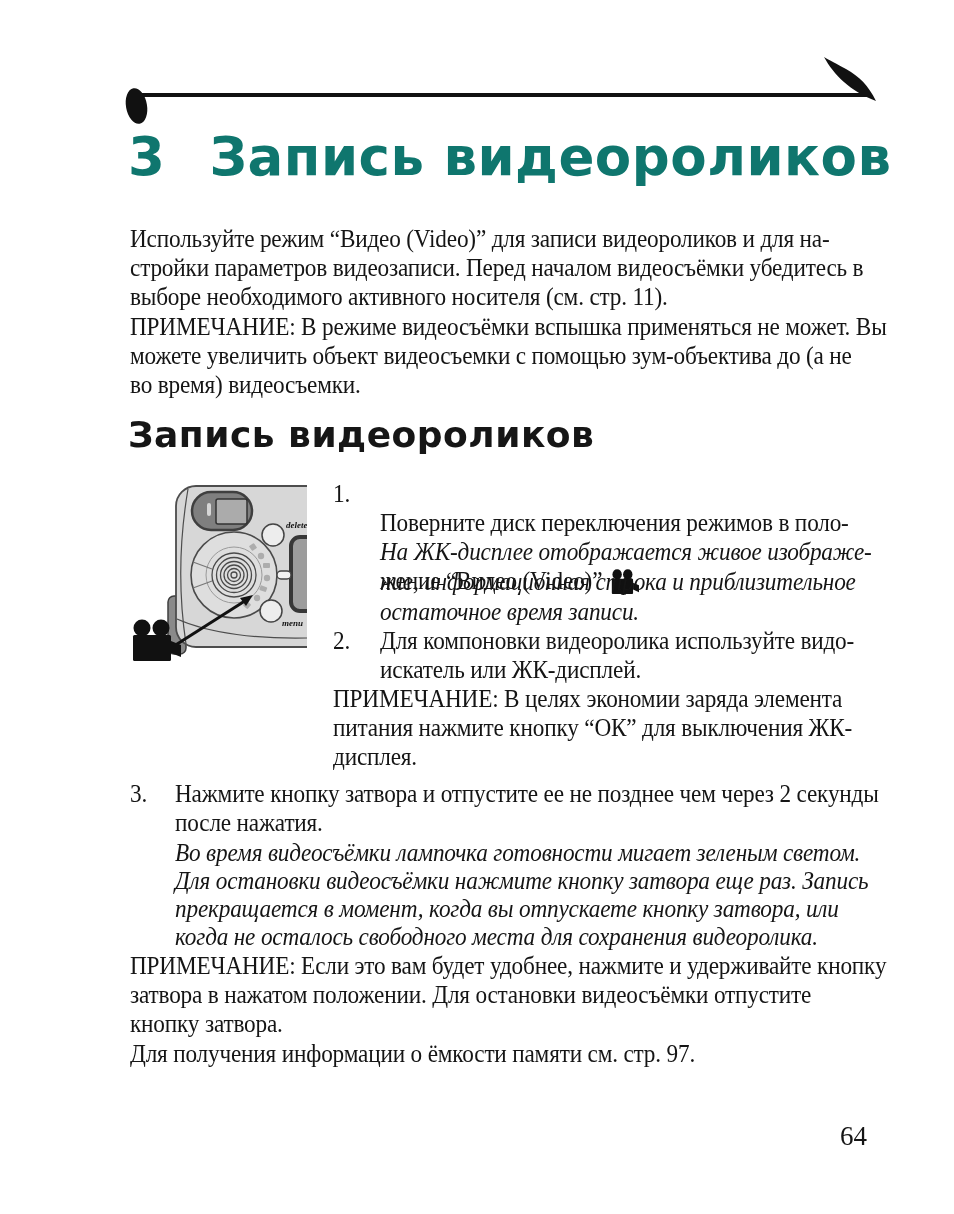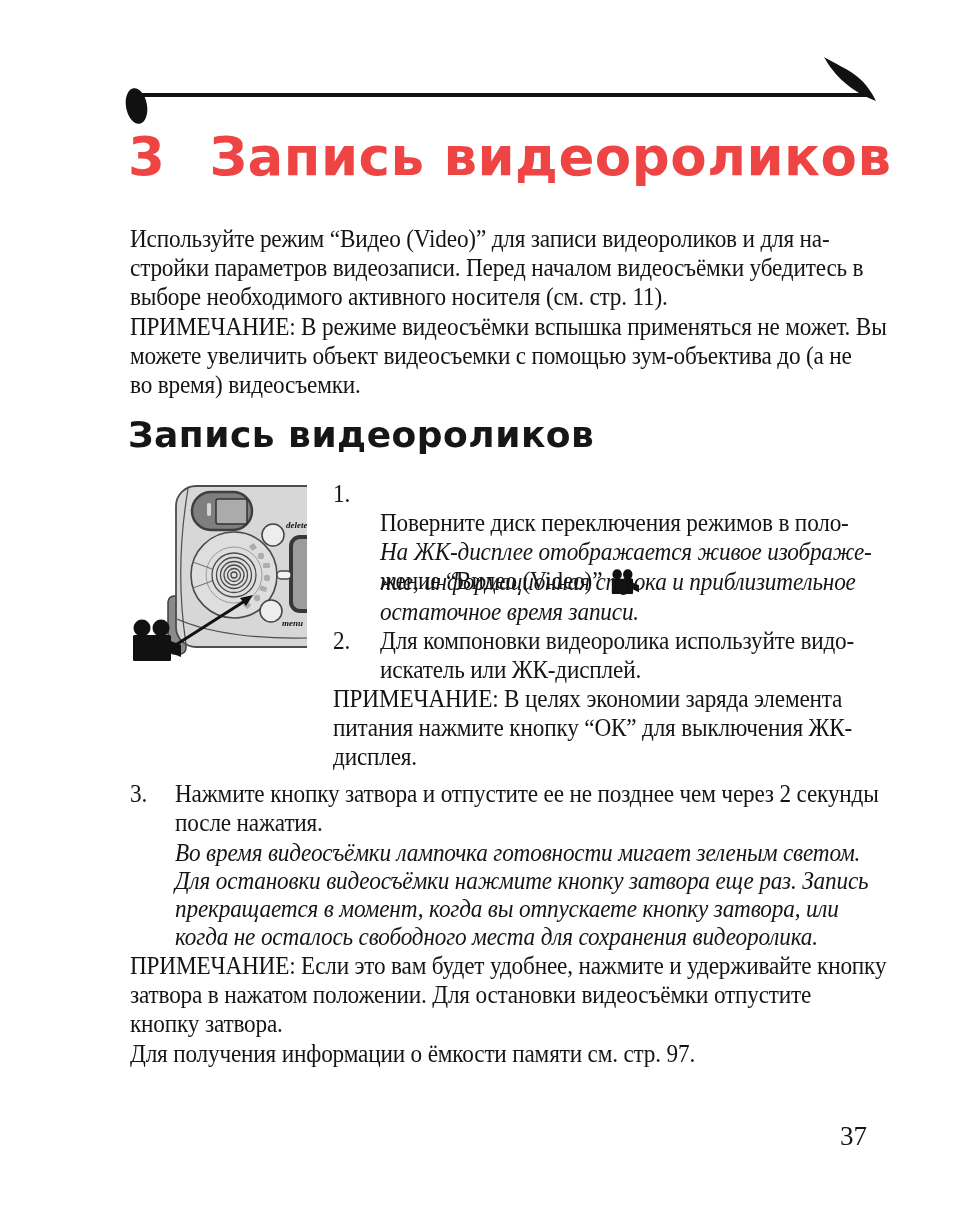--- a/index.html
+++ b/index.html
@@ -16,7 +16,7 @@
   .chapter{
     position:absolute; left:128px; top:126px; margin:0;
     font-family:"DejaVu Sans", sans-serif; font-weight:bold; font-size:53px; letter-spacing:0.5px;
-    color:#ef4444; white-space:nowrap;
+    color:#0f766e; white-space:nowrap;
   }
   .chapter .chnum{margin-right:44px;}
   

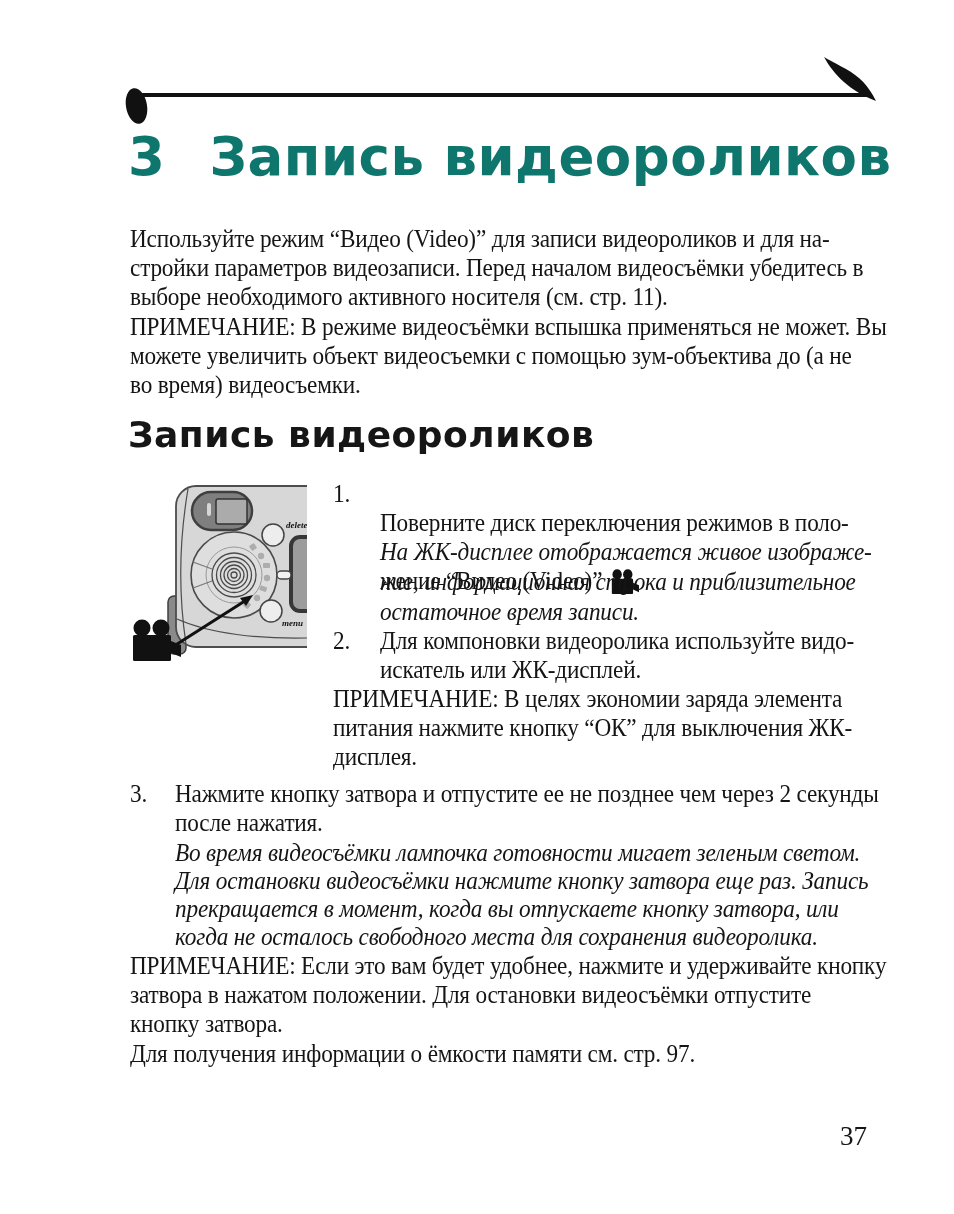--- a/index.html
+++ b/index.html
@@ -171,7 +171,7 @@
 кнопку затвора.</div>
   <div class="body pos-memory">Для получения информации о ёмкости памяти см. стр. 97.</div>
 
-  <div class="page-number">37</div>
+  <div class="page-number">64</div>
 
 </div>
 

